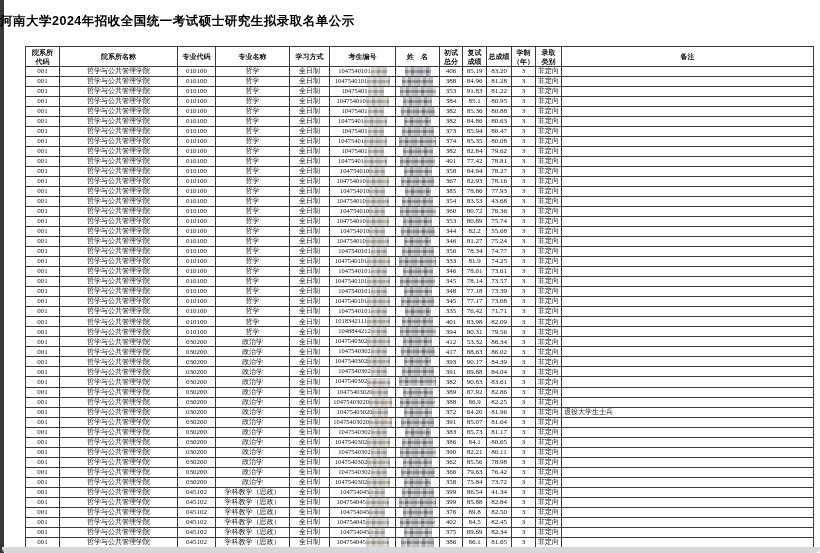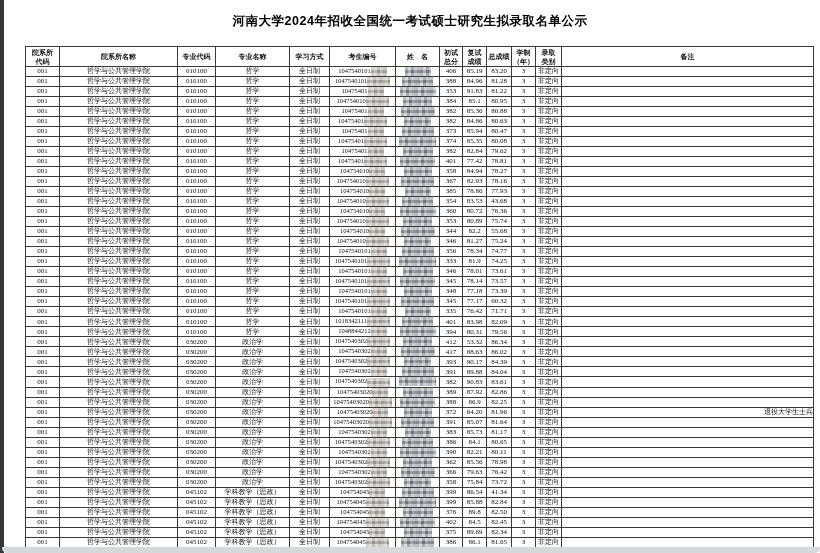--- a/index.html
+++ b/index.html
@@ -13,7 +13,7 @@
   .bottom-bar{position:absolute;left:2px;right:0;bottom:0;height:6px;background:#d6d8db;border-radius:0 0 5px 5px;}
   .doc-title{
     position:absolute;top:13px;left:0;width:100%;
-    text-align:center;font-weight:bold;font-size:12.5px;letter-spacing:.5px;
+    text-align:left;font-weight:bold;font-size:12.5px;letter-spacing:.5px;
     font-family:"Liberation Sans", sans-serif;color:#000;
   }
   table.admission{

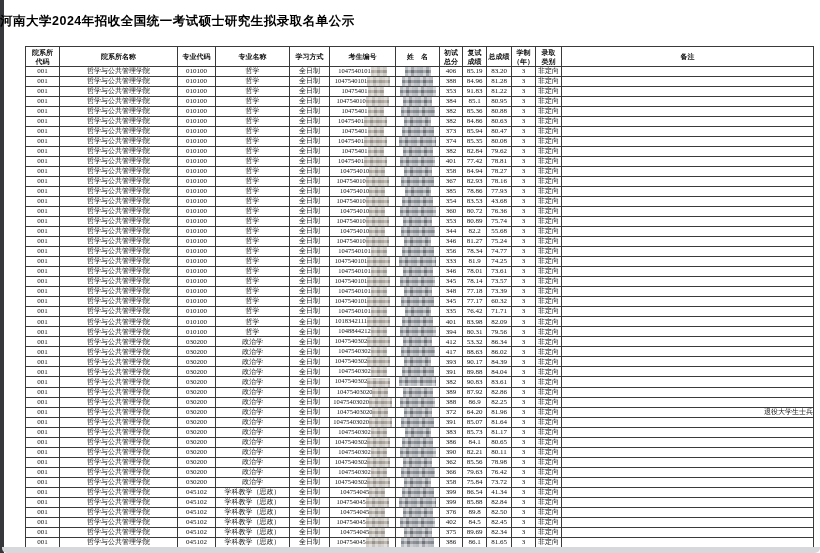--- a/index.html
+++ b/index.html
@@ -449,7 +449,7 @@
         <td class="namecell"><span class="mosaic mosaic-b" style="width: 33px;"></span></td>
         <td>345</td>
         <td>77.17</td>
-        <td>60.32</td>
+        <td>73.08</td>
         <td>3</td>
         <td>非定向</td>
         <td class="remark"></td>

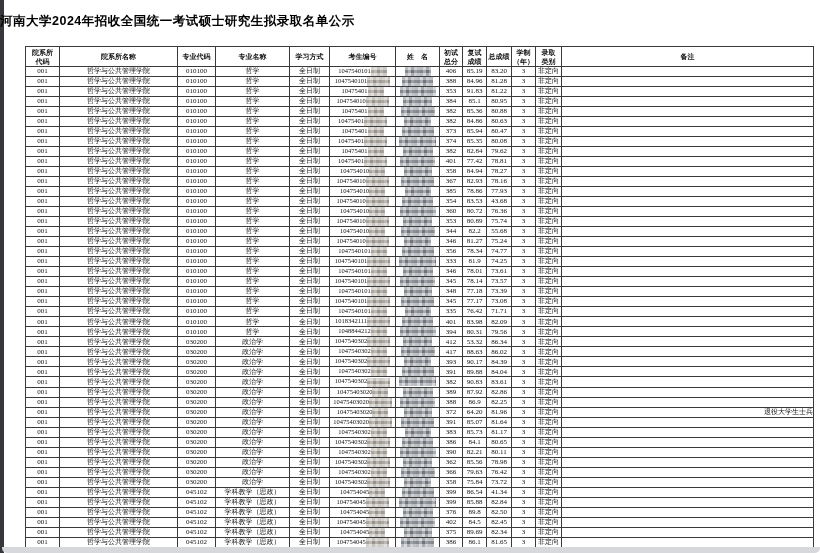--- a/index.html
+++ b/index.html
@@ -35,7 +35,7 @@
     font-family:"Liberation Sans", sans-serif;
   }
   .admission td.examcell{font-size:6.5px;text-align:center;}
-  .admission td.remark{text-align:right;padding-left:2px;margin-left:29px;}
+  .admission td.remark{text-align:left;padding-left:2px;margin-left:29px;}
   .mosaic{
     display:inline-block;height:9px;vertical-align:middle;
     background-image:

